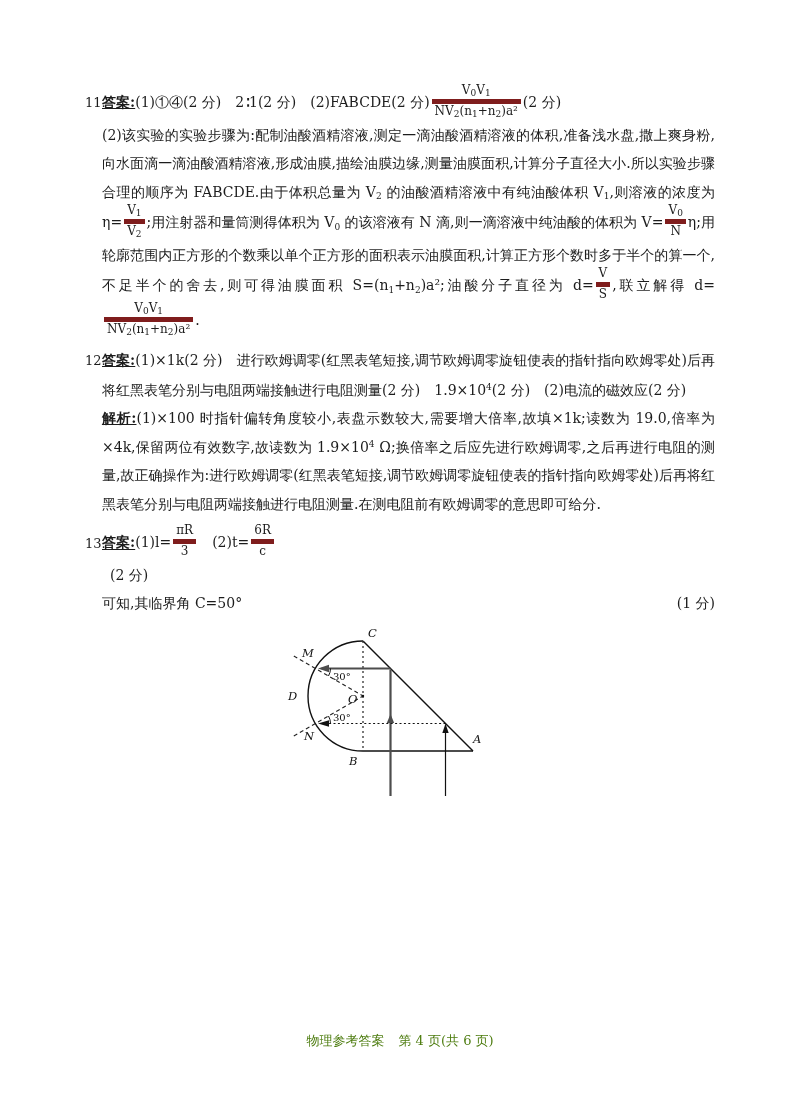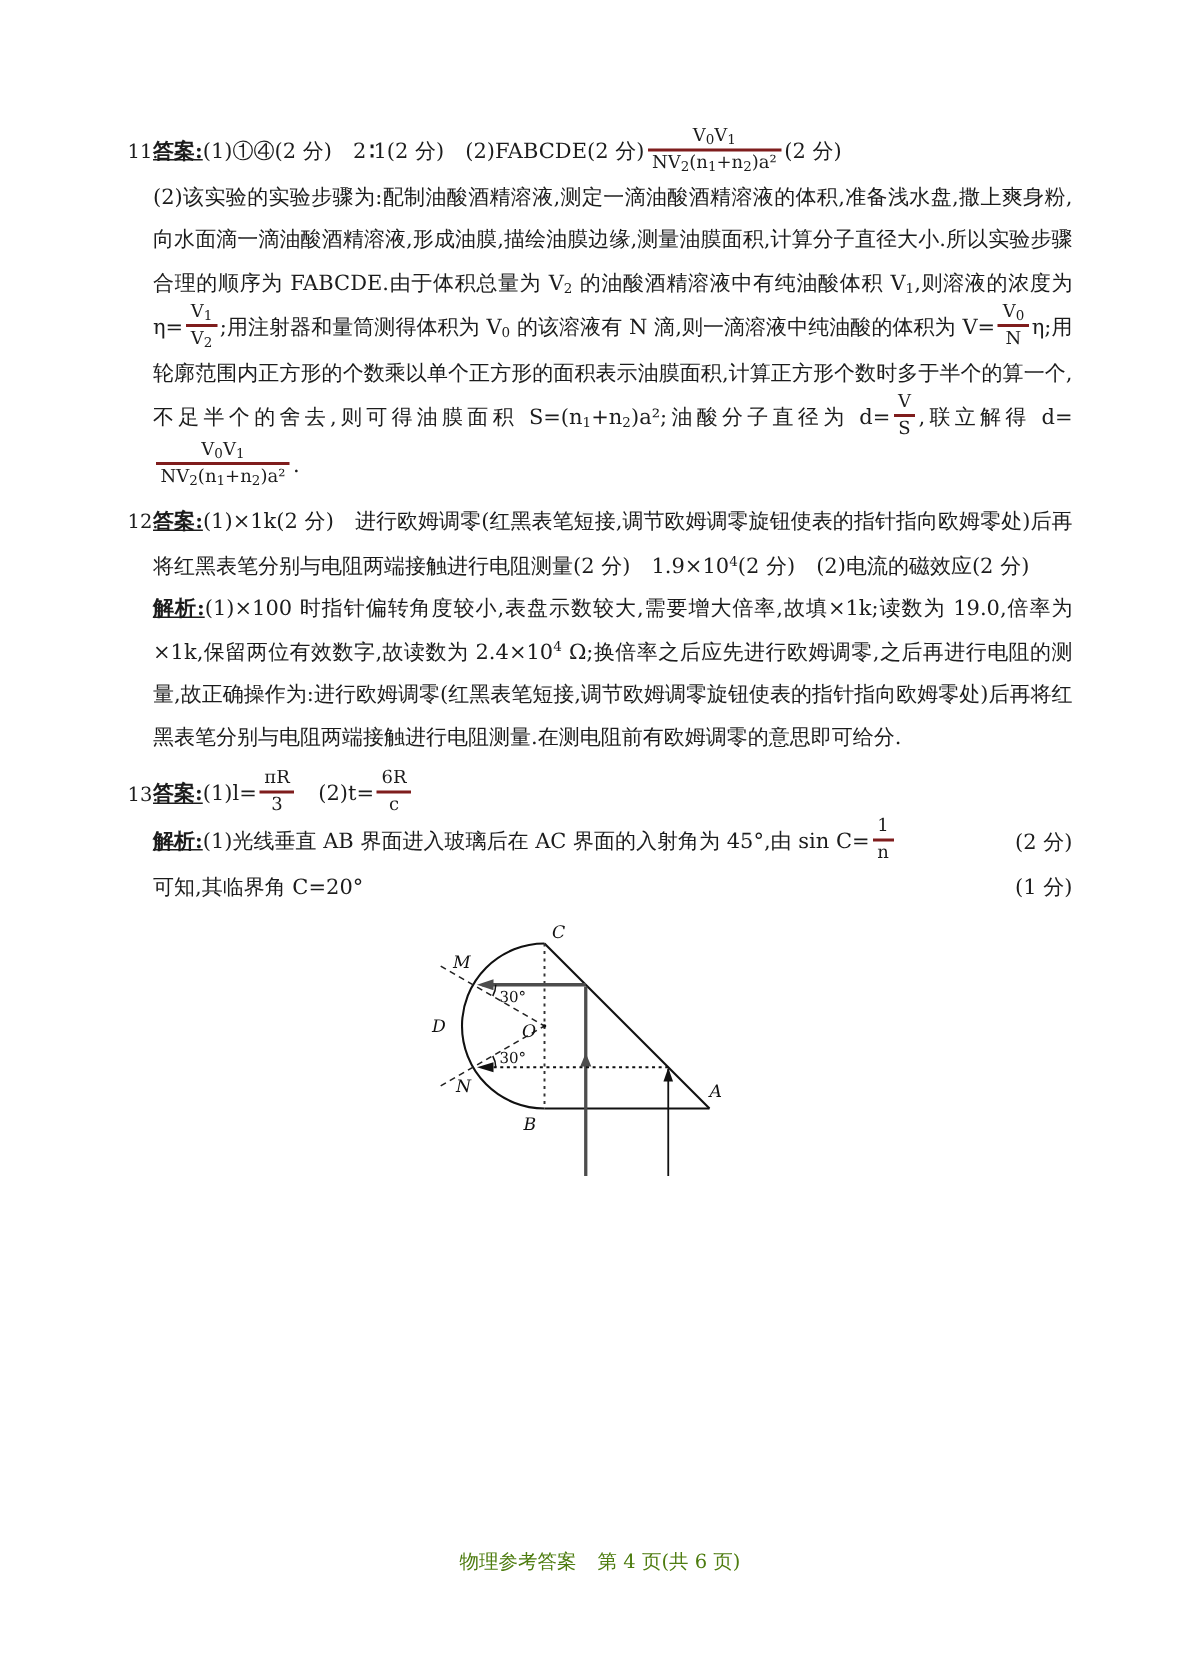--- a/index.html
+++ b/index.html
@@ -18,7 +18,7 @@
   sup{font-size:9px;vertical-align:0.55em;line-height:0;}
   .frac{display:inline-block;vertical-align:middle;text-align:center;
         font-size:12px;line-height:1.15;margin:0 2px;position:relative;top:-2px;}
-  .frac .fn{display:block;padding:0 3px 1px 3px;border-bottom:2px solid #7f1d1d;}
+  .frac .fn{display:block;padding:0 3px 1px 3px;border-bottom:5px solid #7f1d1d;}
   .frac .fd{display:block;padding:1px 3px 0 3px;}
   p.row{display:flex;justify-content:space-between;align-items:center;text-align:left;}
   p.row .main{flex:0 1 auto;}

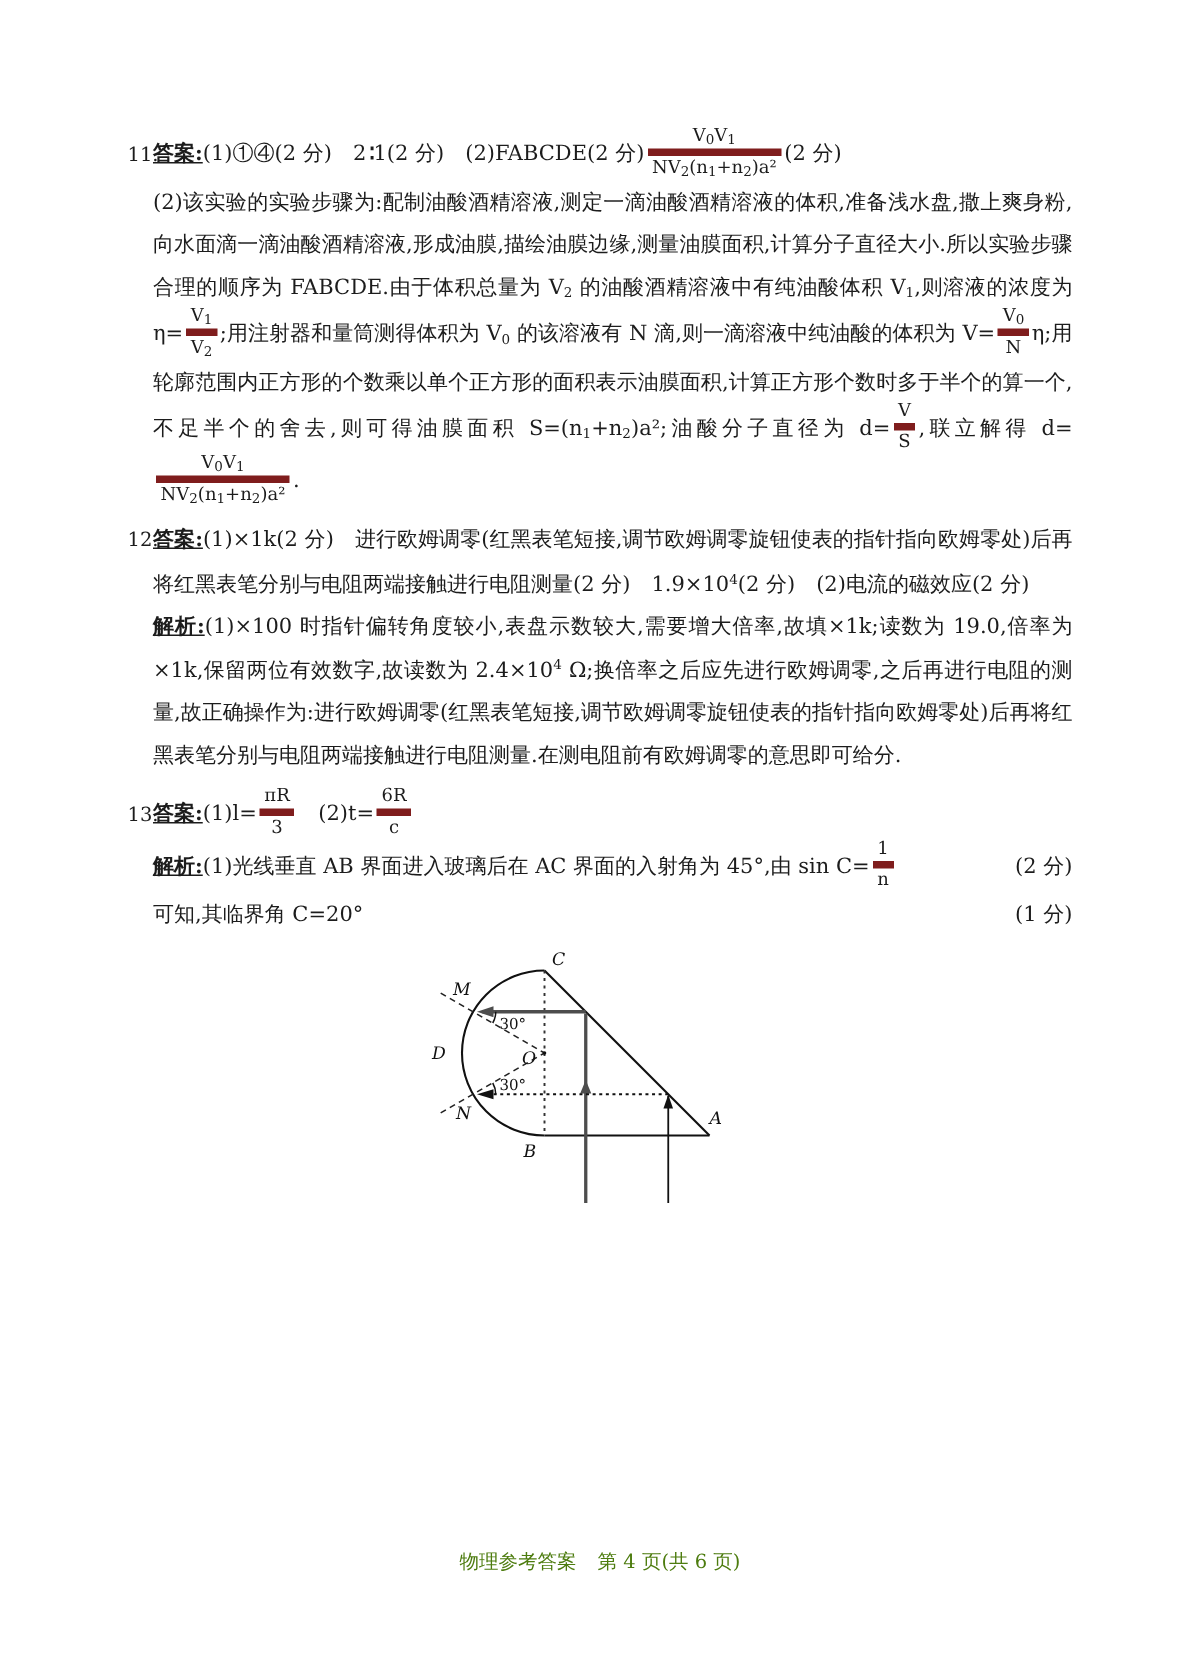--- a/index.html
+++ b/index.html
@@ -43,7 +43,7 @@
       </div>
       <div class="item">
         <p><span class="inum">12.</span><span class="b">答案:</span><span>(1)×1k(2 分)　进行欧姆调零(红黑表笔短接,调节欧姆调零旋钮使表的指针指向欧姆零处)后再将红黑表笔分别与电阻两端接触进行电阻测量(2 分)　1.9×10</span><sup>4</sup><span>(2 分)　(2)电流的磁效应(2 分)</span></p>
-        <p><span class="b">解析:</span><span>(1)×100 时指针偏转角度较小,表盘示数较大,需要增大倍率,故填×1k;读数为 19.0,倍率为×1k,保留两位有效数字,故读数为 2.4×10</span><sup>4</sup><span> Ω;换倍率之后应先进行欧姆调零,之后再进行电阻的测量,故正确操作为:进行欧姆调零(红黑表笔短接,调节欧姆调零旋钮使表的指针指向欧姆零处)后再将红黑表笔分别与电阻两端接触进行电阻测量.在测电阻前有欧姆调零的意思即可给分.</span></p>
+        <p><span class="b">解析:</span><span>(1)×100 时指针偏转角度较小,表盘示数较大,需要增大倍率,故填×1k;读数为 19.0,倍率为×4k,保留两位有效数字,故读数为 1.9×10</span><sup>4</sup><span> Ω;换倍率之后应先进行欧姆调零,之后再进行电阻的测量,故正确操作为:进行欧姆调零(红黑表笔短接,调节欧姆调零旋钮使表的指针指向欧姆零处)后再将红黑表笔分别与电阻两端接触进行电阻测量.在测电阻前有欧姆调零的意思即可给分.</span></p>
       </div>
       <div class="item">
         <p><span class="inum">13.</span><span class="b">答案:</span><span>(1)l=</span><span class="frac"><span class="fn"><span>πR</span></span><span class="fd"><span>3</span></span></span><span>　(2)t=</span><span class="frac"><span class="fn"><span>6R</span></span><span class="fd"><span>c</span></span></span></p>

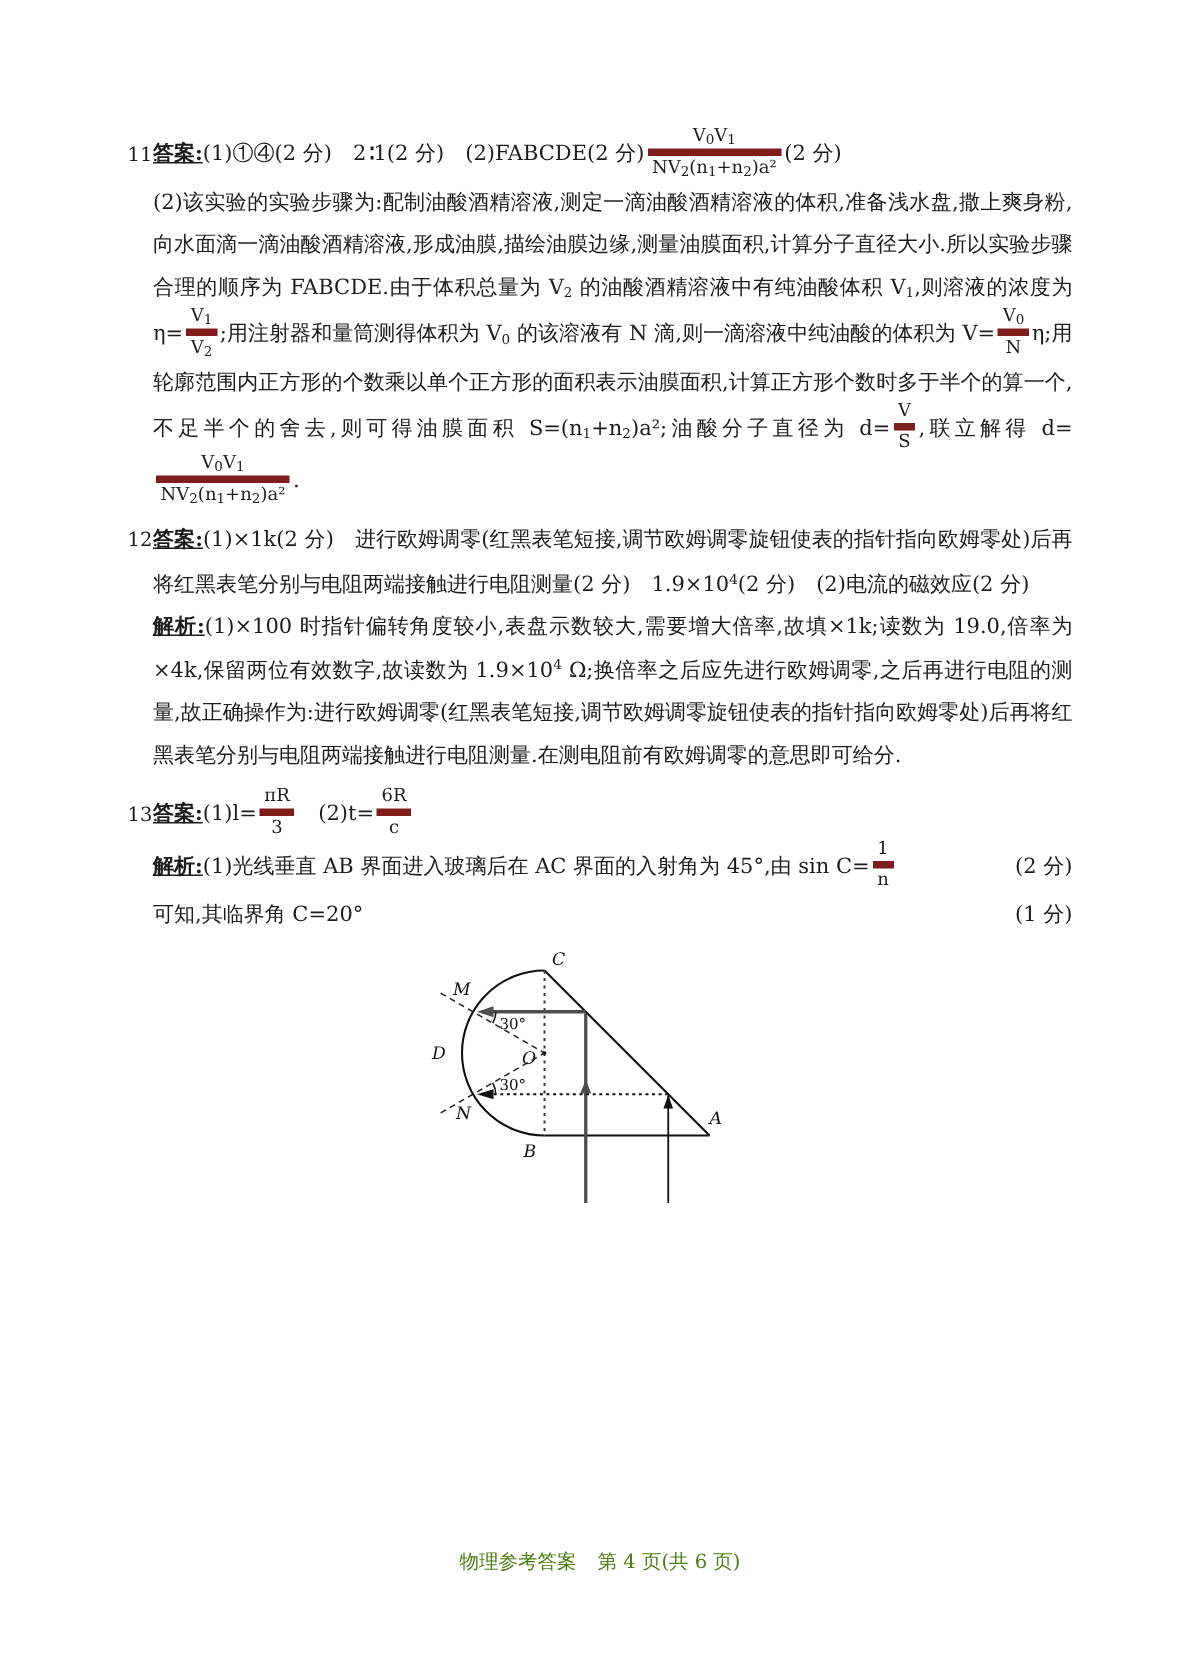--- a/index.html
+++ b/index.html
@@ -48,7 +48,6 @@
       <div class="item">
         <p><span class="inum">13.</span><span class="b">答案:</span><span>(1)l=</span><span class="frac"><span class="fn"><span>πR</span></span><span class="fd"><span>3</span></span></span><span>　(2)t=</span><span class="frac"><span class="fn"><span>6R</span></span><span class="fd"><span>c</span></span></span></p>
         <p class="row">
-          <span class="main"><span class="b">解析:</span><span>(1)光线垂直 AB 界面进入玻璃后在 AC 界面的入射角为 45°,由 sin C=</span><span class="frac"><span class="fn"><span>1</span></span><span class="fd"><span>n</span></span></span></span>
           <span class="score">(2 分)</span>
         </p>
         <p class="row">

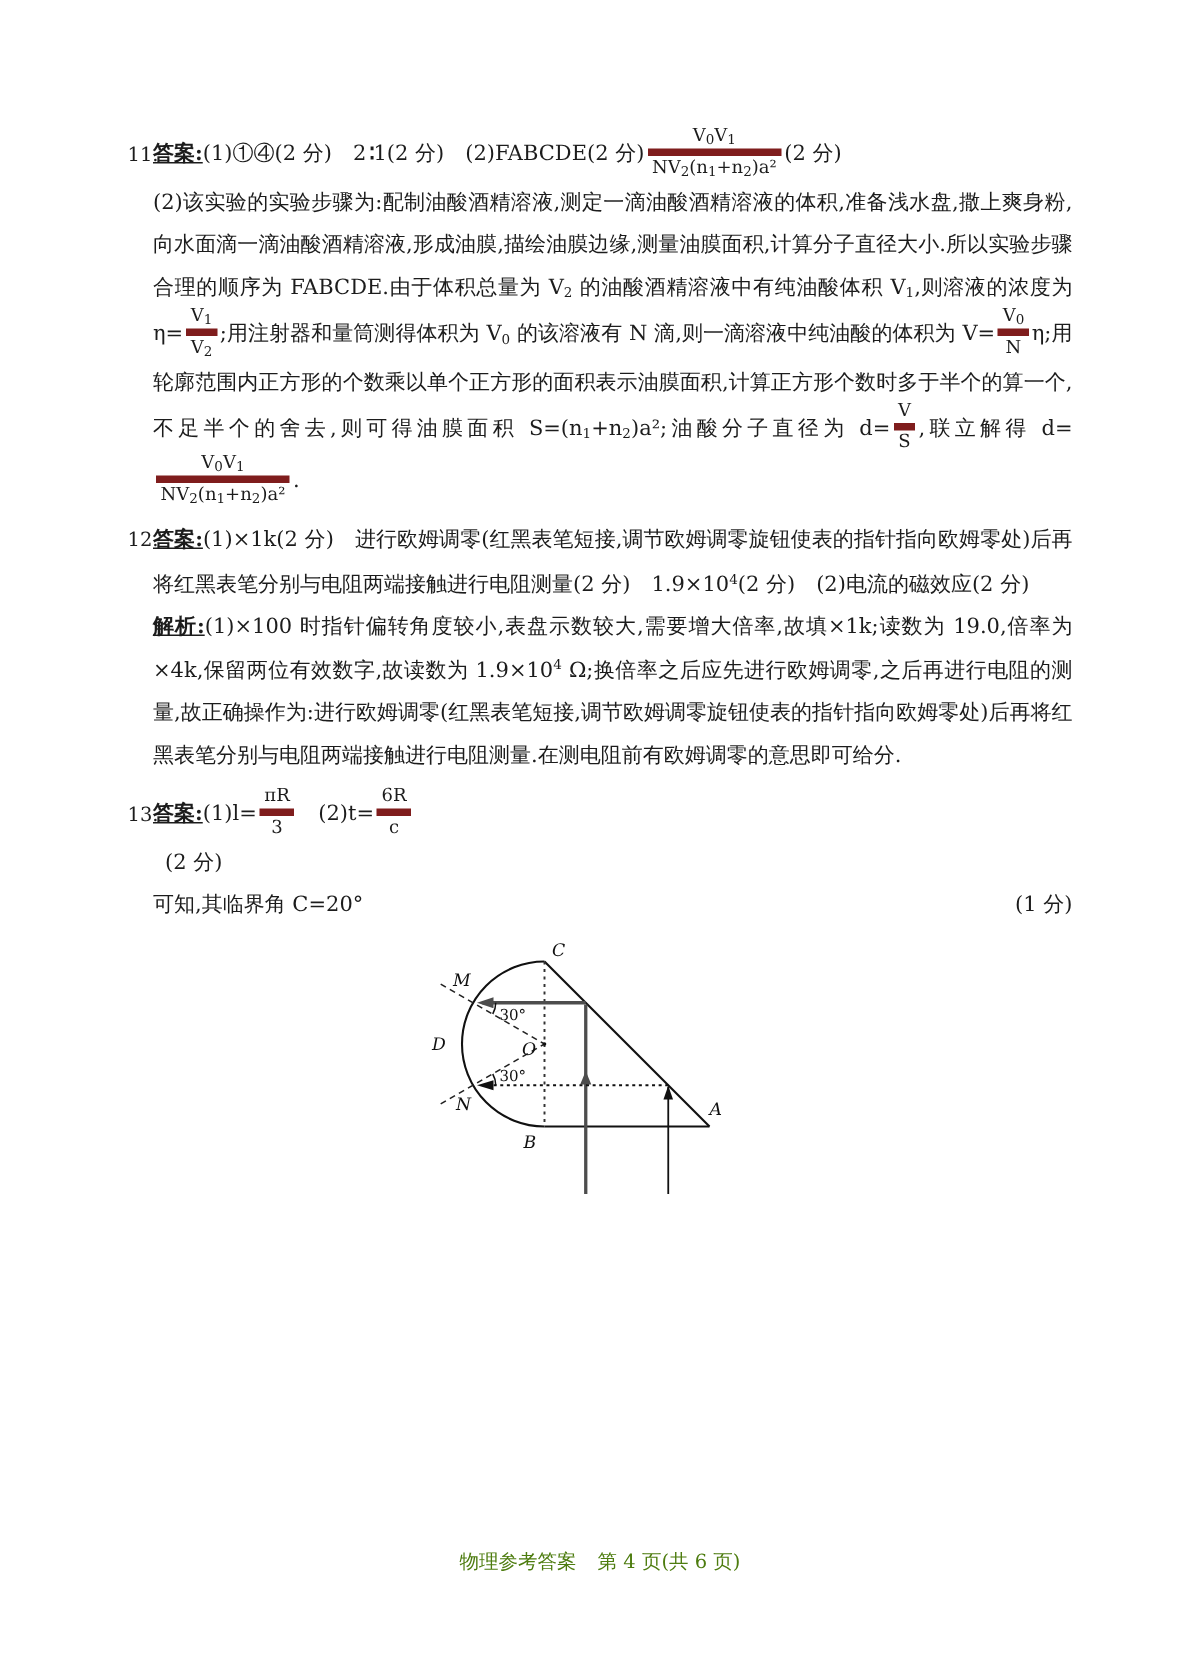--- a/index.html
+++ b/index.html
@@ -51,7 +51,7 @@
           <span class="score">(2 分)</span>
         </p>
         <p class="row">
-          <span class="main"><span>可知,其临界角 C=20°</span></span>
+          <span class="main"><span>可知,其临界角 C=50°</span></span>
           <span class="score">(1 分)</span>
         </p>
       </div>

